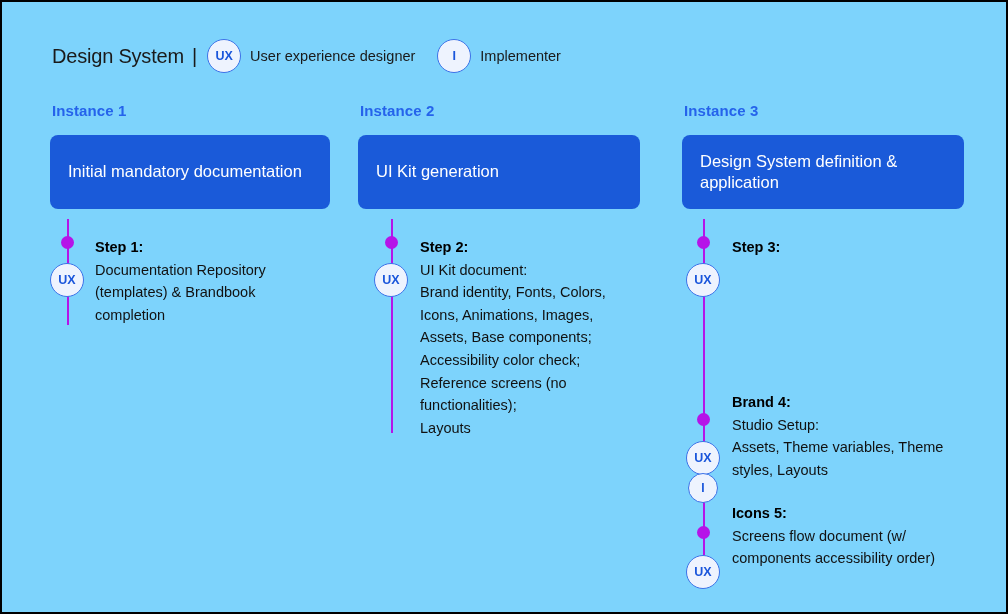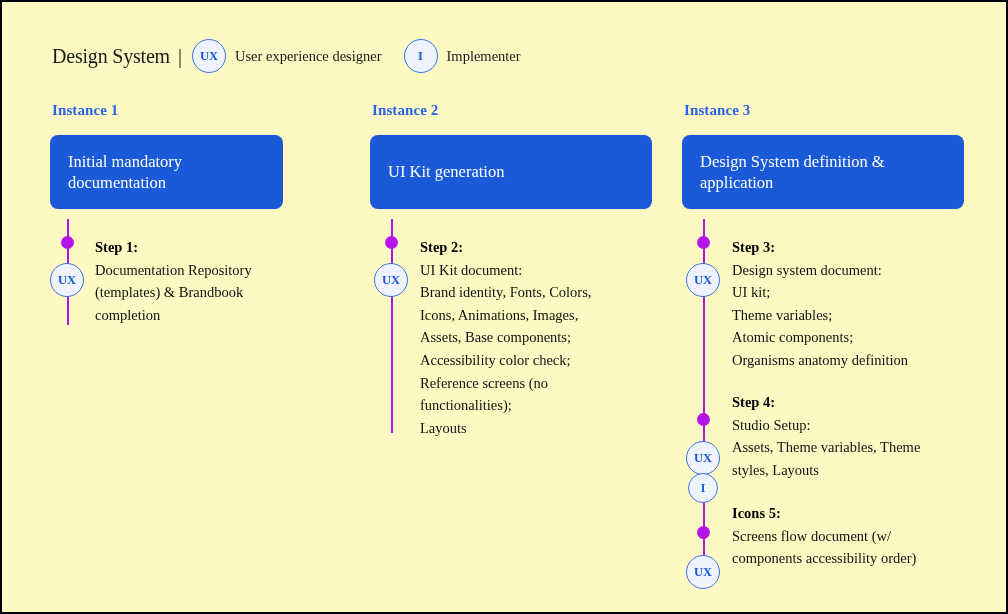--- a/index.html
+++ b/index.html
@@ -14,11 +14,10 @@
     position: relative;
     width: 1008px;
     height: 614px;
-    background: #fef9c3;
+    background: #7dd3fc;
     border: 2px solid #000000;
     box-sizing: border-box;
     overflow: hidden;
-    font-family: Liberation Serif, serif;
   }
 
   

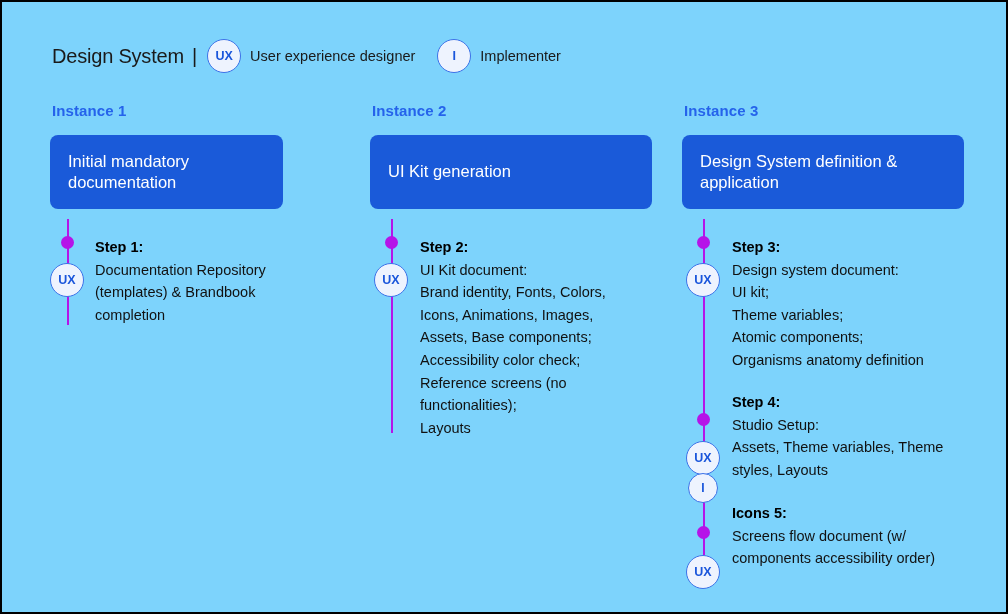--- a/index.html
+++ b/index.html
@@ -193,7 +193,7 @@
 completion</div>
   </div>
 
-  <div class="column" style="left:368px; width:282px;">
+  <div class="column" style="left:356px; width:282px;">
     <div class="instance-label">Instance 2</div>
     <div class="card" style="width:282px;">
       <span>UI Kit generation</span>

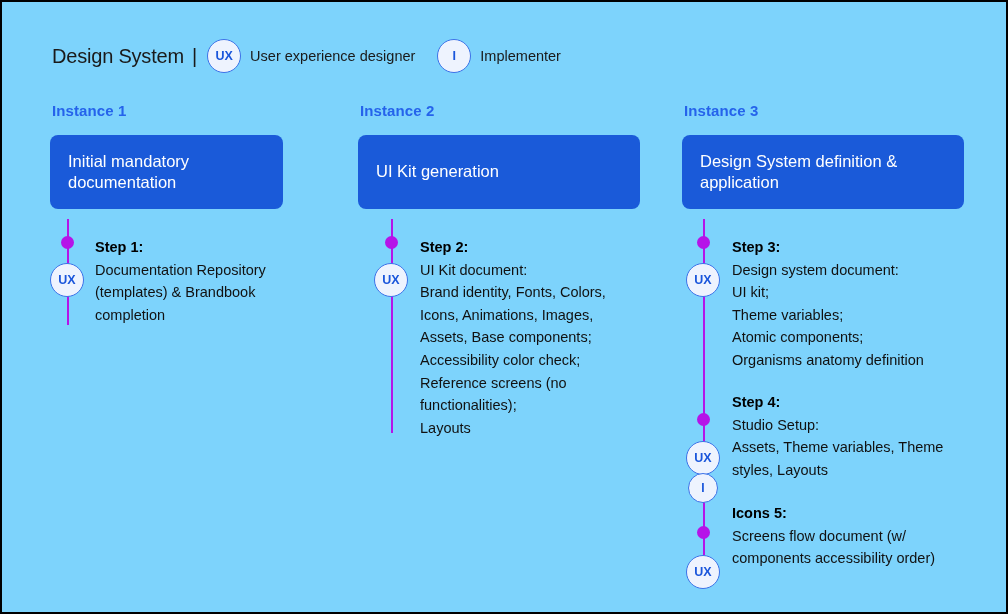--- a/index.html
+++ b/index.html
@@ -173,7 +173,7 @@
 
   <div class="column" style="left:48px; width:282px;">
     <div class="instance-label">Instance 1</div>
-    <div class="card" style="width:233px;">
+    <div class="card" style="width:280px;">
       <span>Initial mandatory documentation</span>
     </div>
   </div>

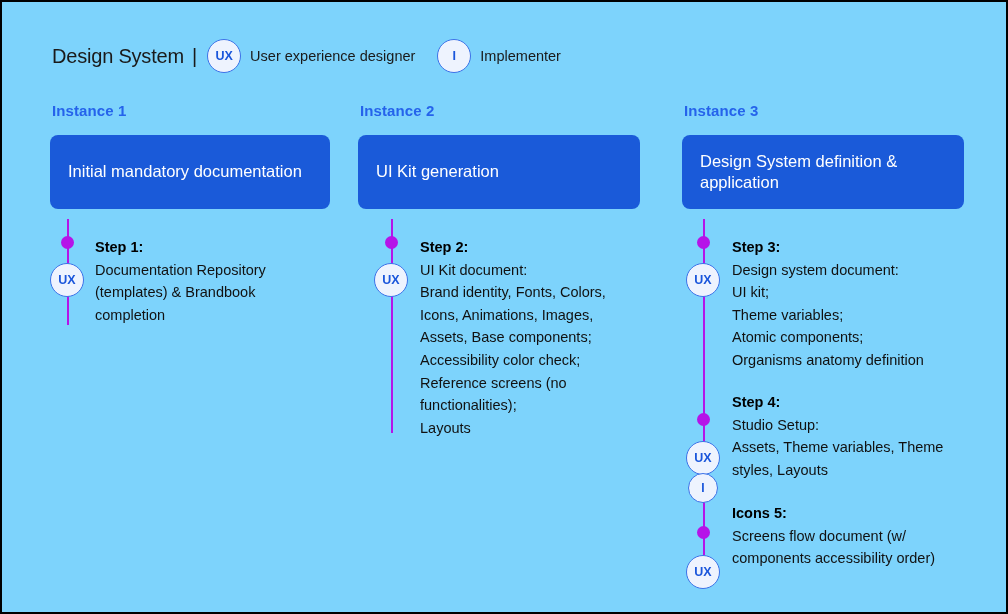--- a/index.html
+++ b/index.html
@@ -251,11 +251,6 @@
 
   <div class="step" style="left:730px; top:234px; width:255px;">
     <div class="step-title">Step 3:</div>
-    <div class="step-body">Design system document:
-UI kit;
-Theme variables;
-Atomic components;
-Organisms anatomy definition</div>
   </div>
 
   <div class="step" style="left:730px; top:389px; width:240px;">

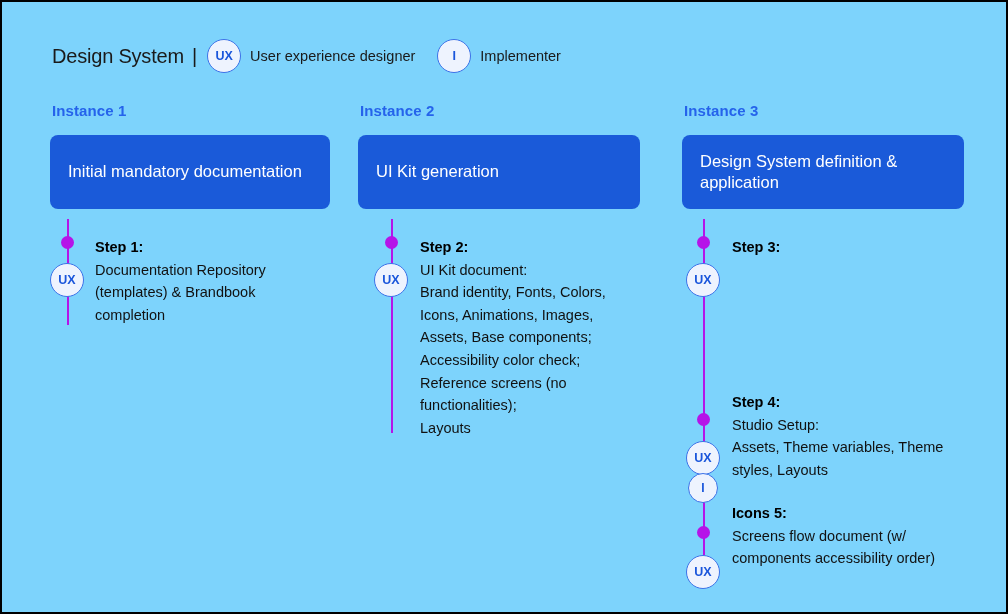--- a/index.html
+++ b/index.html
@@ -254,7 +254,7 @@
   </div>
 
   <div class="step" style="left:730px; top:389px; width:240px;">
-    <div class="step-title">Step 4:</div>
+    <div class="step-title">Brand 4:</div>
     <div class="step-body">Studio Setup:
 Assets, Theme variables, Theme
 styles, Layouts</div>

